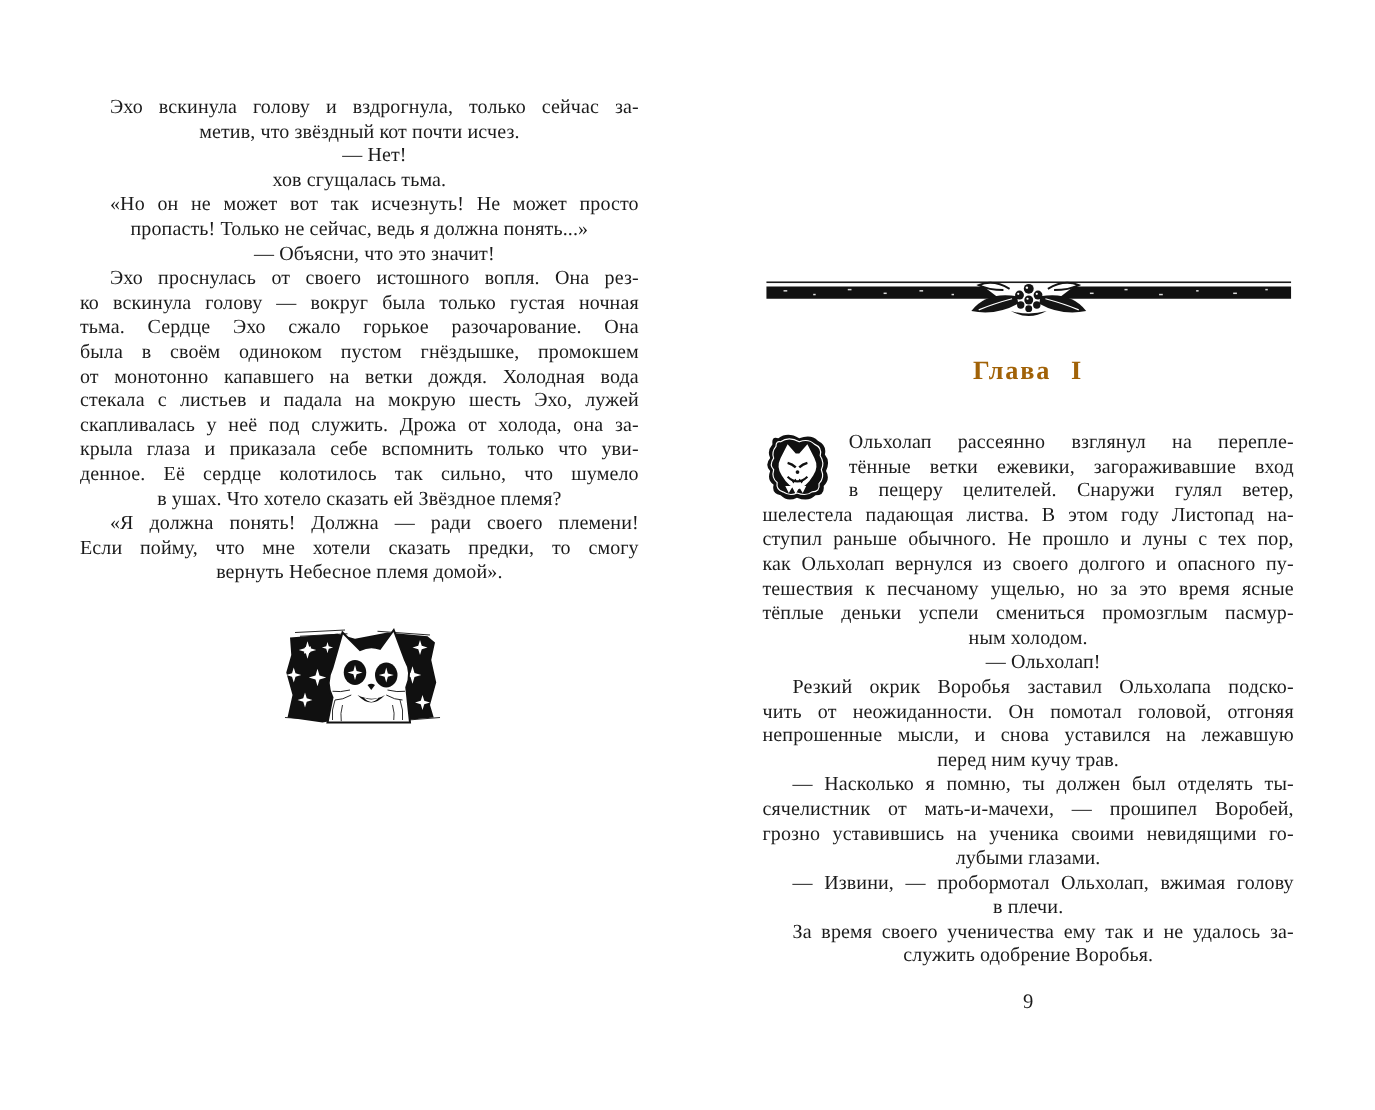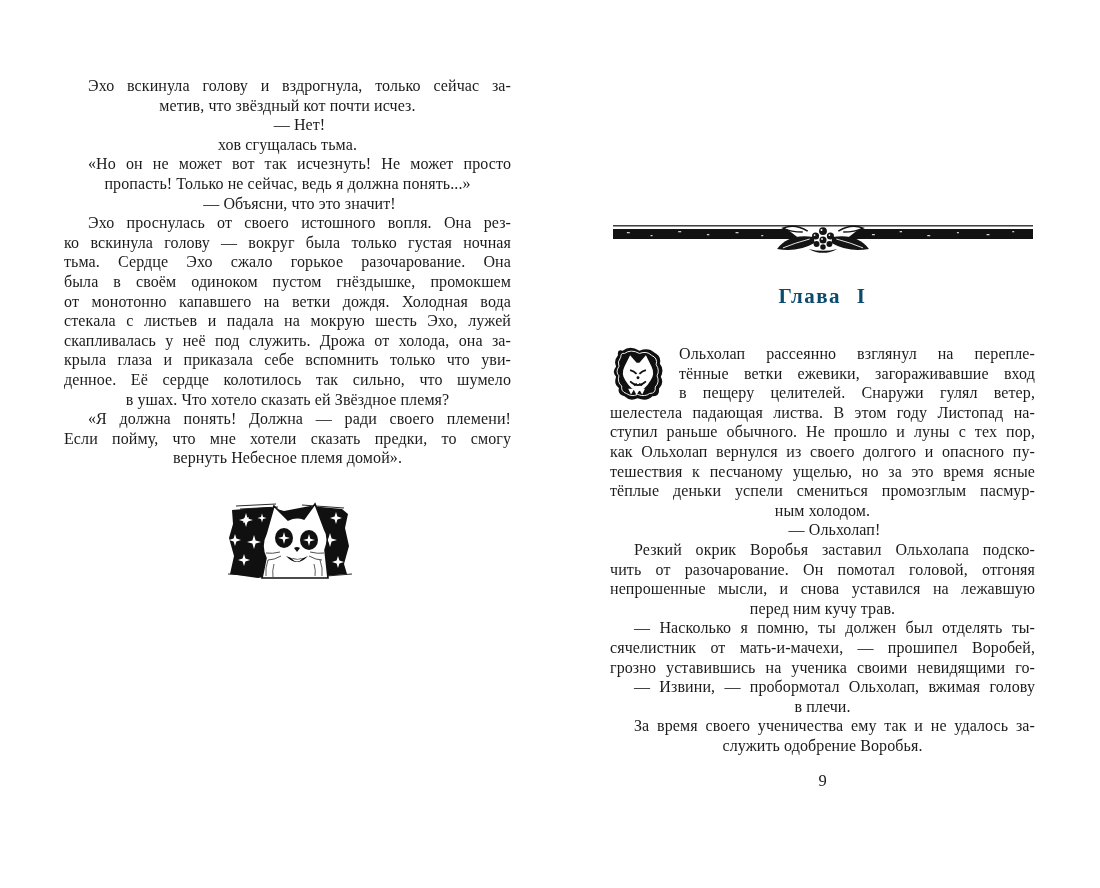--- a/index.html
+++ b/index.html
@@ -22,7 +22,7 @@
   .ornament{display:block;width:420px;height:34px;margin:0 auto;}
   .chapter-title{
     margin-top:26px;height:28px;line-height:28px;text-align:center;
-    font-size:21px;font-weight:bold;letter-spacing:1.5px;word-spacing:9px;color:#0c4a6e;
+    font-size:21px;font-weight:bold;letter-spacing:1.5px;word-spacing:9px;color:#a16207;
   }
   .body-block{margin-top:34px;}
   .dropcap{

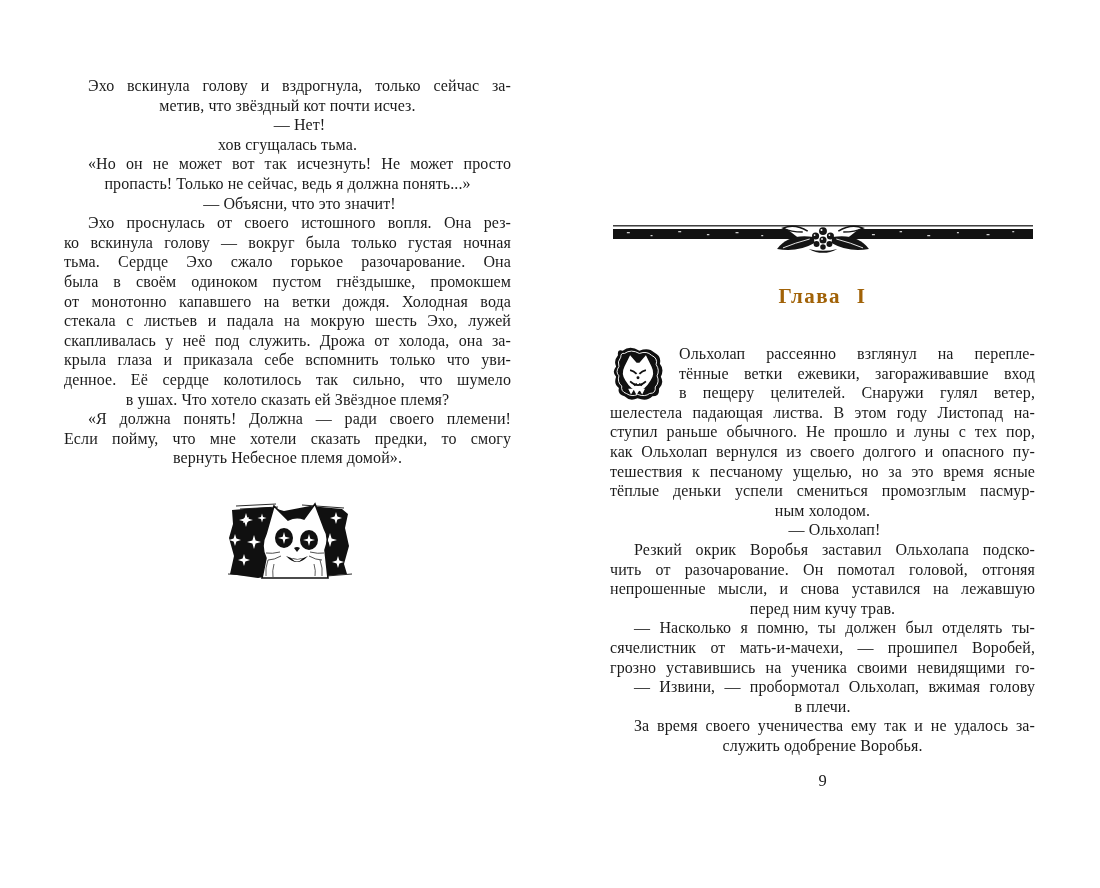--- a/index.html
+++ b/index.html
@@ -243,7 +243,7 @@
         </div>
         <div class="para">
           <div class="line just ind">Резкий окрик Воробья заставил Ольхолапа подско-</div>
-          <div class="line just">чить от разочарование. Он помотал головой, отгоняя</div>
+          <div class="line just">чить от неожиданности. Он помотал головой, отгоняя</div>
           <div class="line just">непрошенные мысли, и снова уставился на лежавшую</div>
           <div class="line">перед ним кучу трав.</div>
         </div>

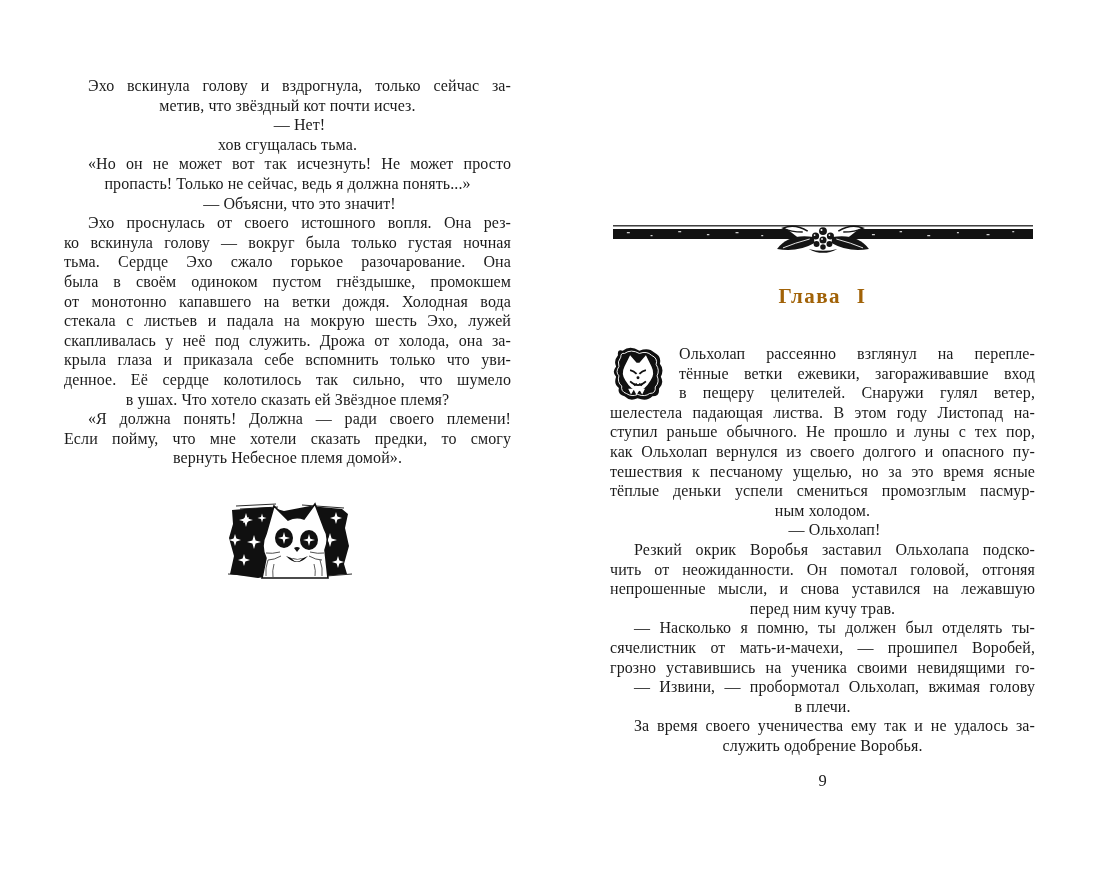--- a/index.html
+++ b/index.html
@@ -251,6 +251,7 @@
           <div class="line just ind">— Насколько я помню, ты должен был отделять ты-</div>
           <div class="line just">сячелистник от мать-и-мачехи, — прошипел Воробей,</div>
           <div class="line just">грозно уставившись на ученика своими невидящими го-</div>
+          <div class="line">лубыми глазами.</div>
         </div>
         <div class="para">
           <div class="line just ind">— Извини, — пробормотал Ольхолап, вжимая голову</div>

